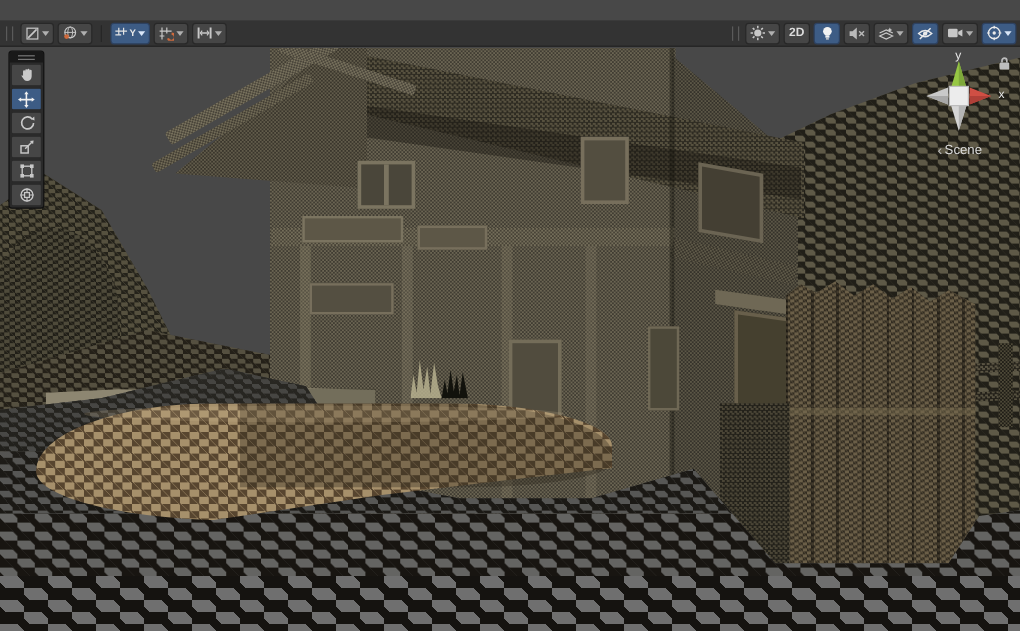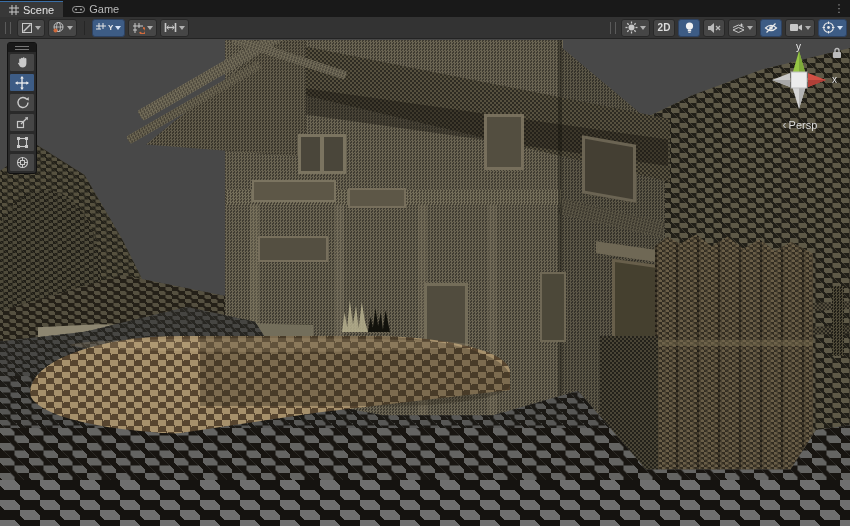--- a/index.html
+++ b/index.html
@@ -50,32 +50,6 @@
 
 <div class="app">
 
-  <div class="tabbar">
-    <div class="tab active">
-      <span class="tabicon">
-        <svg width="10" height="10" viewBox="0 0 10 10">
-            <g stroke="#c8c8c8" stroke-width="1">
-              <line x1="3" y1="0" x2="3" y2="10"></line>
-              <line x1="7" y1="0" x2="7" y2="10"></line>
-              <line x1="0" y1="3" x2="10" y2="3"></line>
-              <line x1="0" y1="7" x2="10" y2="7"></line>
-            </g>
-          </svg>
-      </span>
-      <span>Scene</span>
-    </div>
-    <div class="tab">
-      <span class="tabicon">
-        <svg width="13" height="9" viewBox="0 0 13 9">
-            <rect x="0.5" y="1.5" width="12" height="6" rx="3" fill="none" stroke="#9a9a9a"></rect>
-            <circle cx="4" cy="4.5" r="1.1" fill="#9a9a9a"></circle>
-            <circle cx="9" cy="4.5" r="1.1" fill="#9a9a9a"></circle>
-          </svg>
-      </span>
-      <span>Game</span>
-    </div>
-    <div class="kebab">⋮</div>
-  </div>
 
   <div class="toolbar">
     <span class="tb-handle"></span>

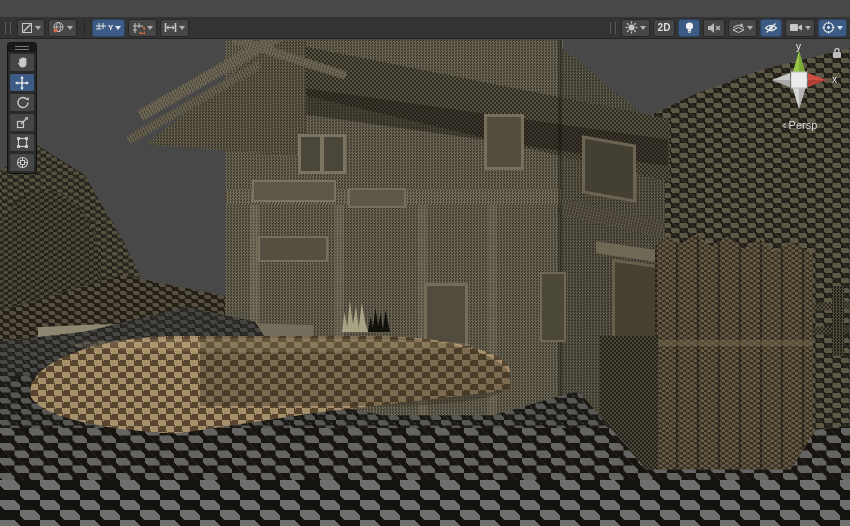--- a/index.html
+++ b/index.html
@@ -372,7 +372,7 @@
       </svg>
       <div class="persp">
         <span class="chev">‹</span>
-        <span>Persp</span>
+        <span>Scene</span>
       </div>
     </div>
     <div class="lock">

